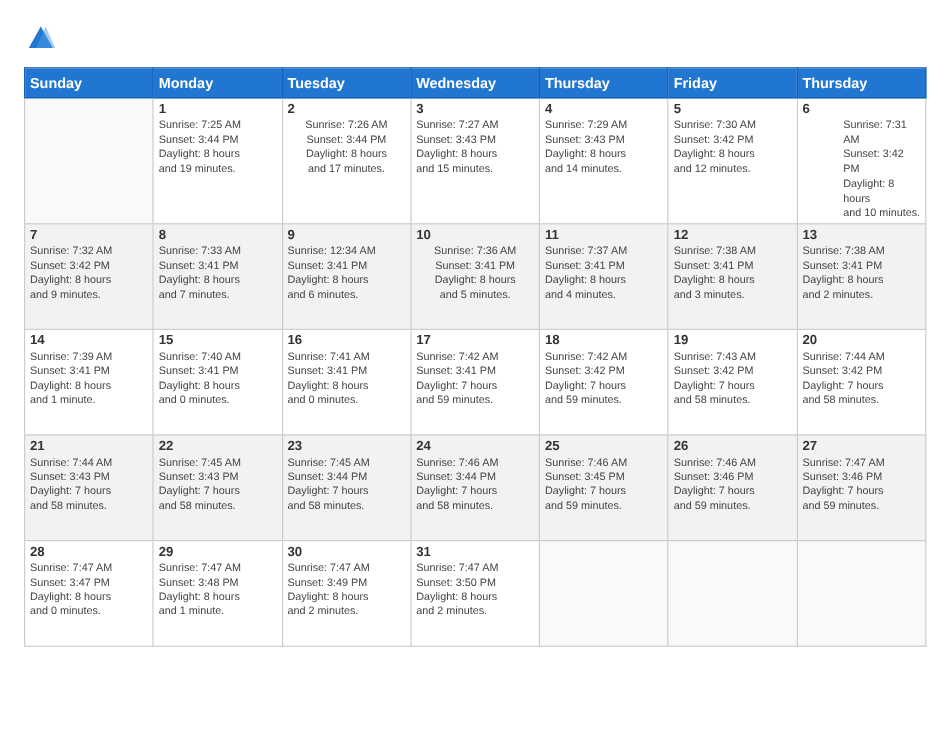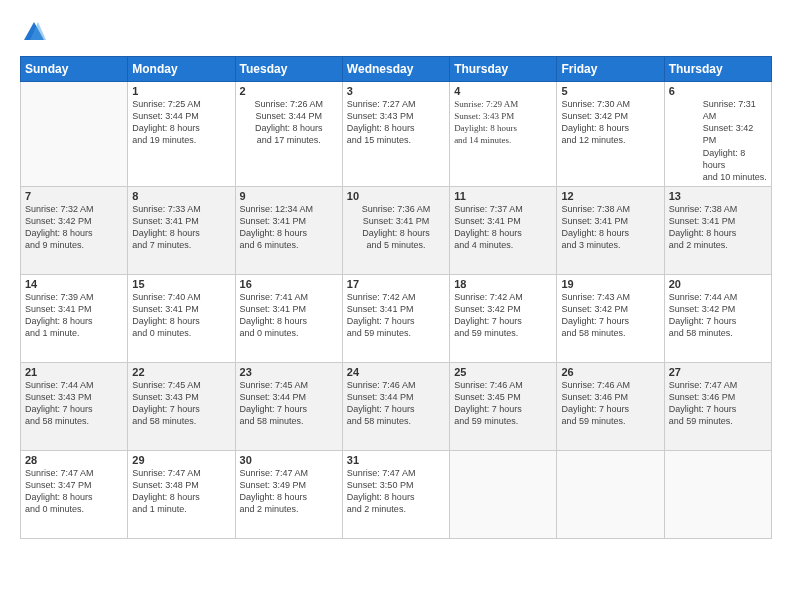--- a/index.html
+++ b/index.html
@@ -162,7 +162,7 @@
           </td>
           <td>
             <span class="day-num">4</span>
-            <div class="day-info" style="white-space: pre-line; font-family: Liberation Serif, serif;">Sunrise: 7:29 AM
+            <div class="day-info" style="white-space: pre-line;">Sunrise: 7:29 AM
 Sunset: 3:43 PM
 Daylight: 8 hours
 and 14 minutes.</div>

